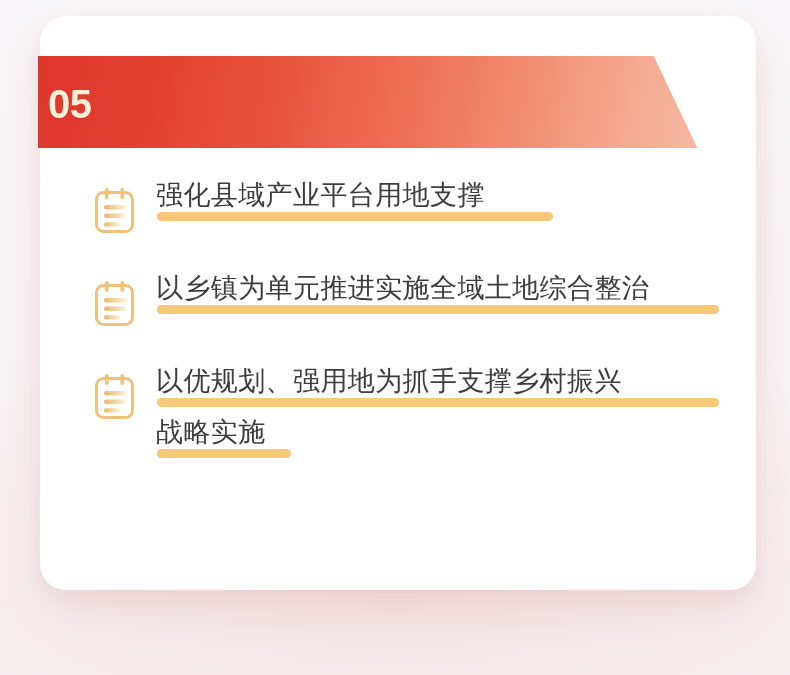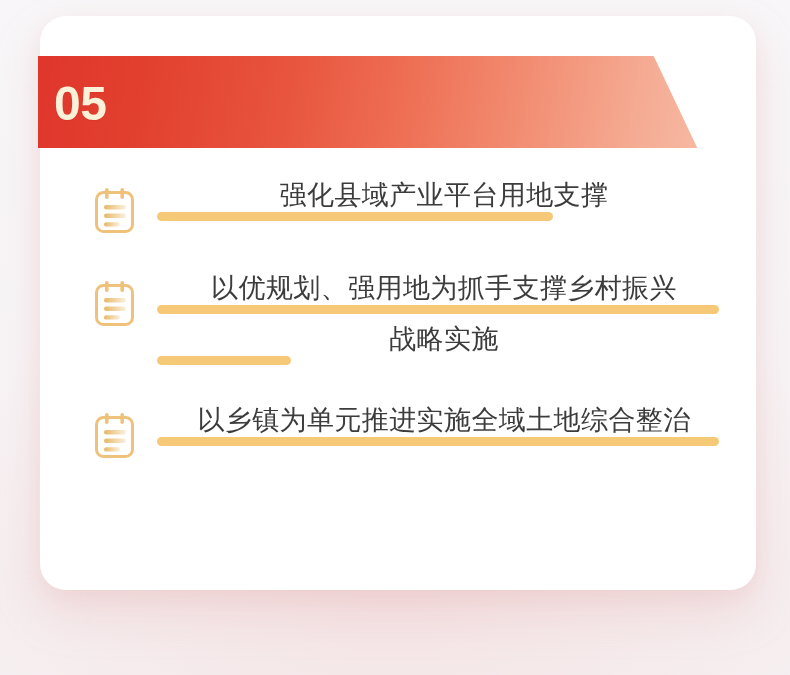--- a/index.html
+++ b/index.html
@@ -60,11 +60,11 @@
 
   .banner-number {
     color: #fbf0d8;
-    font-size: 48px;
+    font-size: 40px;
     font-weight: 700;
     letter-spacing: -0.5px;
     line-height: 1;
-    margin-left: 16px;
+    margin-left: 10px;
     margin-top: 4px;
     flex: 0 0 auto;
     text-shadow: 0 1px 1px rgba(150, 30, 20, 0.12);

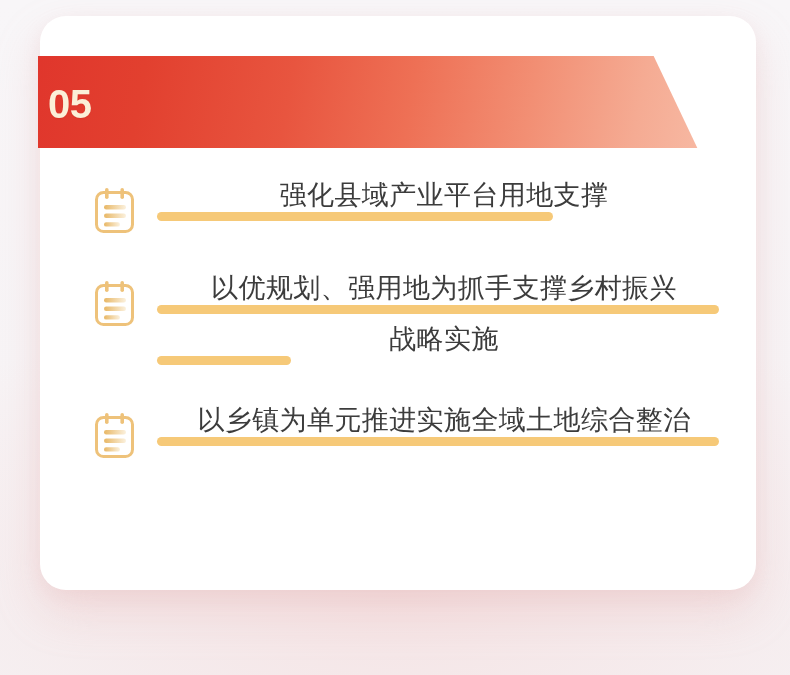--- a/index.html
+++ b/index.html
@@ -118,7 +118,6 @@
     letter-spacing: 0.4px;
     font-weight: 400;
     padding-top: 2px;
-    text-align: center;
   }
 
   .text-line {

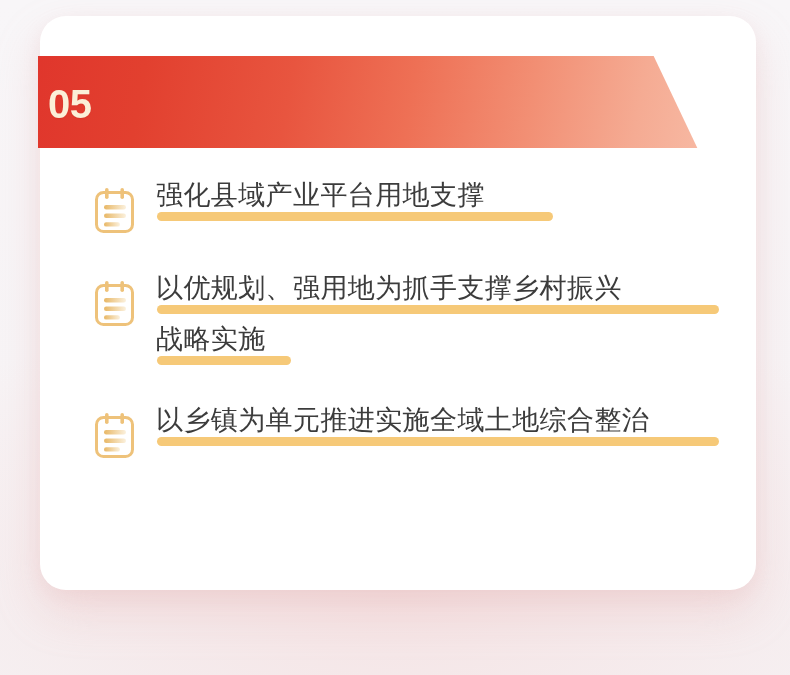--- a/index.html
+++ b/index.html
@@ -186,6 +186,31 @@
     <span class="item-icon">
       <svg width="46" height="52" viewBox="0 0 46 52" fill="none">
         <defs>
+          <linearGradient id="lg2" x1="0" y1="0" x2="1" y2="0">
+            <stop offset="0%" stop-color="#e8b765"></stop>
+            <stop offset="100%" stop-color="#fbf1de"></stop>
+          </linearGradient>
+        </defs>
+        <rect x="4.5" y="7.5" width="36" height="39" rx="7" ry="7" stroke="#eec27a" stroke-width="3" fill="none"></rect>
+        <rect x="13" y="3" width="3.6" height="11" rx="1.8" fill="#eec27a"></rect>
+        <rect x="28.4" y="3" width="3.6" height="11" rx="1.8" fill="#eec27a"></rect>
+        <rect x="12" y="20" width="22" height="4.4" rx="2.2" fill="url(#lg2)"></rect>
+        <rect x="12" y="28.6" width="22" height="4.4" rx="2.2" fill="url(#lg2)"></rect>
+        <rect x="12" y="37.2" width="16" height="4.4" rx="2.2" fill="url(#lg2)"></rect>
+      </svg>
+    </span>
+    <div class="item-text">
+      <span class="text-line">
+        <span class="bar" style="width:562px"></span>
+        <span class="t">以乡镇为单元推进实施全域土地综合整治</span>
+      </span>
+    </div>
+  </div>
+
+  <div class="list-item">
+    <span class="item-icon">
+      <svg width="46" height="52" viewBox="0 0 46 52" fill="none">
+        <defs>
           <linearGradient id="lg3" x1="0" y1="0" x2="1" y2="0">
             <stop offset="0%" stop-color="#e8b765"></stop>
             <stop offset="100%" stop-color="#fbf1de"></stop>
@@ -211,31 +236,6 @@
     </div>
   </div>
 
-  <div class="list-item">
-    <span class="item-icon">
-      <svg width="46" height="52" viewBox="0 0 46 52" fill="none">
-        <defs>
-          <linearGradient id="lg2" x1="0" y1="0" x2="1" y2="0">
-            <stop offset="0%" stop-color="#e8b765"></stop>
-            <stop offset="100%" stop-color="#fbf1de"></stop>
-          </linearGradient>
-        </defs>
-        <rect x="4.5" y="7.5" width="36" height="39" rx="7" ry="7" stroke="#eec27a" stroke-width="3" fill="none"></rect>
-        <rect x="13" y="3" width="3.6" height="11" rx="1.8" fill="#eec27a"></rect>
-        <rect x="28.4" y="3" width="3.6" height="11" rx="1.8" fill="#eec27a"></rect>
-        <rect x="12" y="20" width="22" height="4.4" rx="2.2" fill="url(#lg2)"></rect>
-        <rect x="12" y="28.6" width="22" height="4.4" rx="2.2" fill="url(#lg2)"></rect>
-        <rect x="12" y="37.2" width="16" height="4.4" rx="2.2" fill="url(#lg2)"></rect>
-      </svg>
-    </span>
-    <div class="item-text">
-      <span class="text-line">
-        <span class="bar" style="width:562px"></span>
-        <span class="t">以乡镇为单元推进实施全域土地综合整治</span>
-      </span>
-    </div>
-  </div>
-
 </div>
 
 </body></html>

